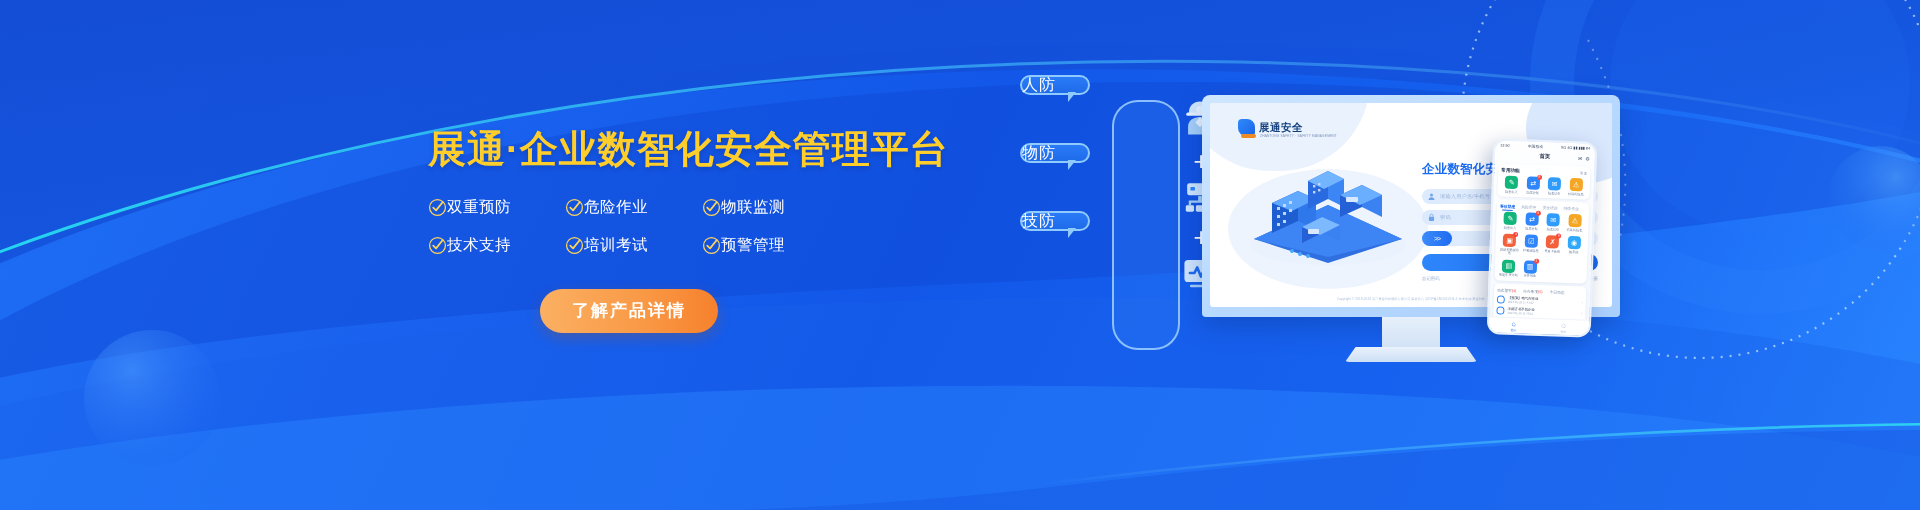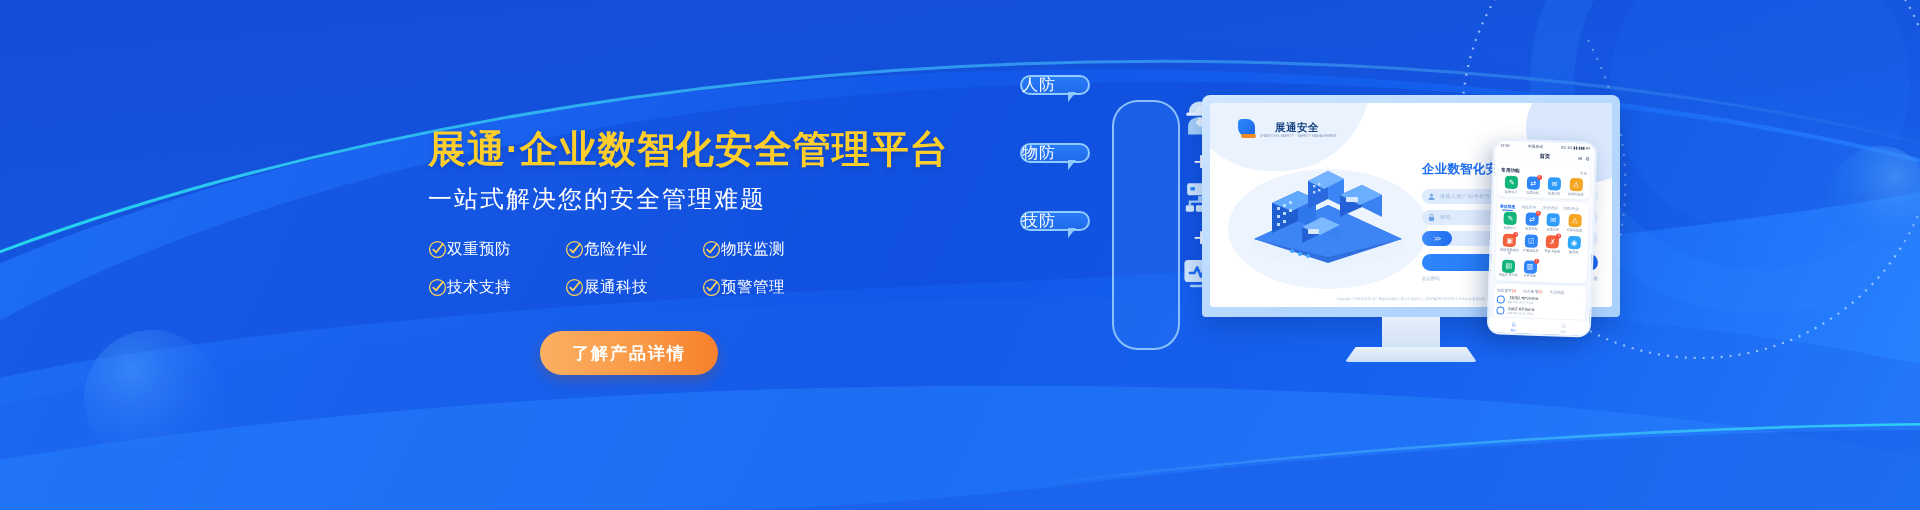--- a/index.html
+++ b/index.html
@@ -172,7 +172,7 @@
   }
   .brand {
     position: absolute; left: 28px; top: 16px;
-    display: flex; align-items: center; gap: 20px;
+    display: flex; align-items: center; gap: 4px;
   }
   .brand-mark {
     width: 17px; height: 17px;

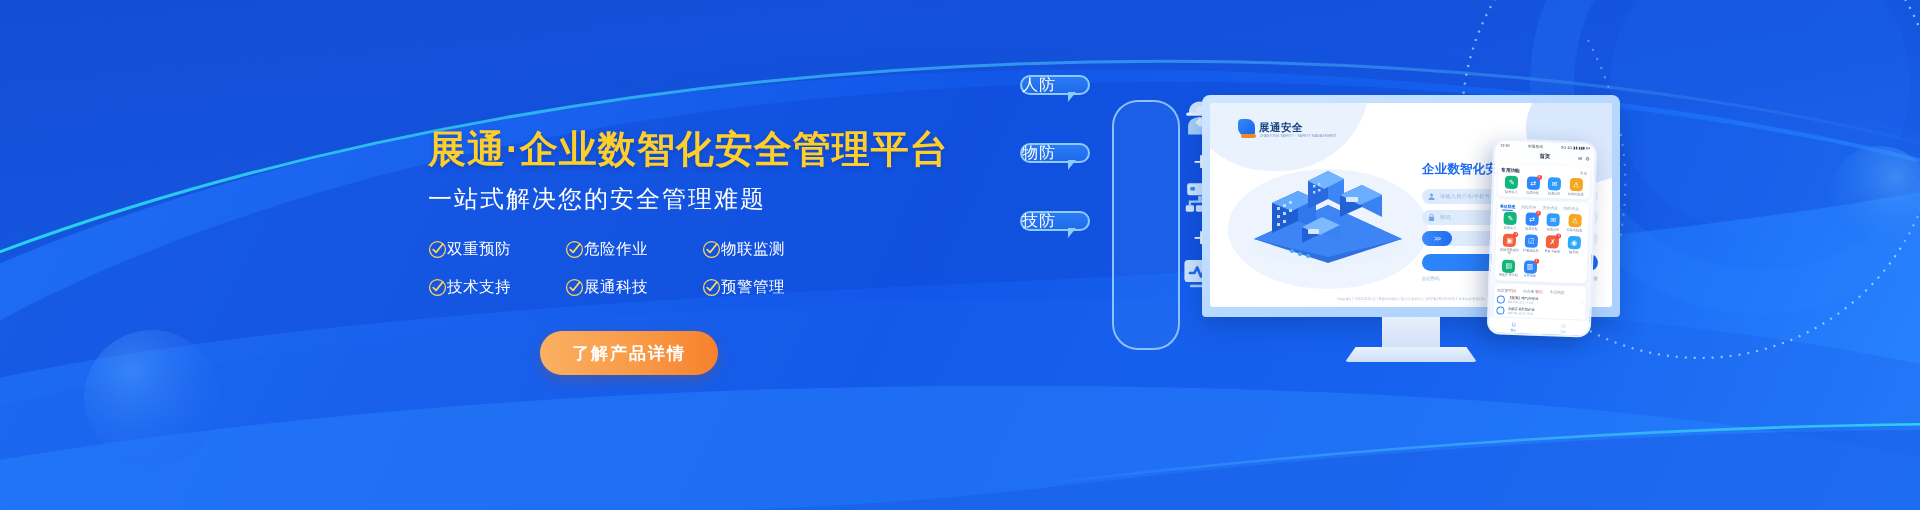--- a/index.html
+++ b/index.html
@@ -422,7 +422,6 @@
 
   <div class="content">
     <div class="headline">展通·企业数智化安全管理平台</div>
-    <div class="subline">一站式解决您的安全管理难题</div>
 
     <div class="features">
       <div class="feature">

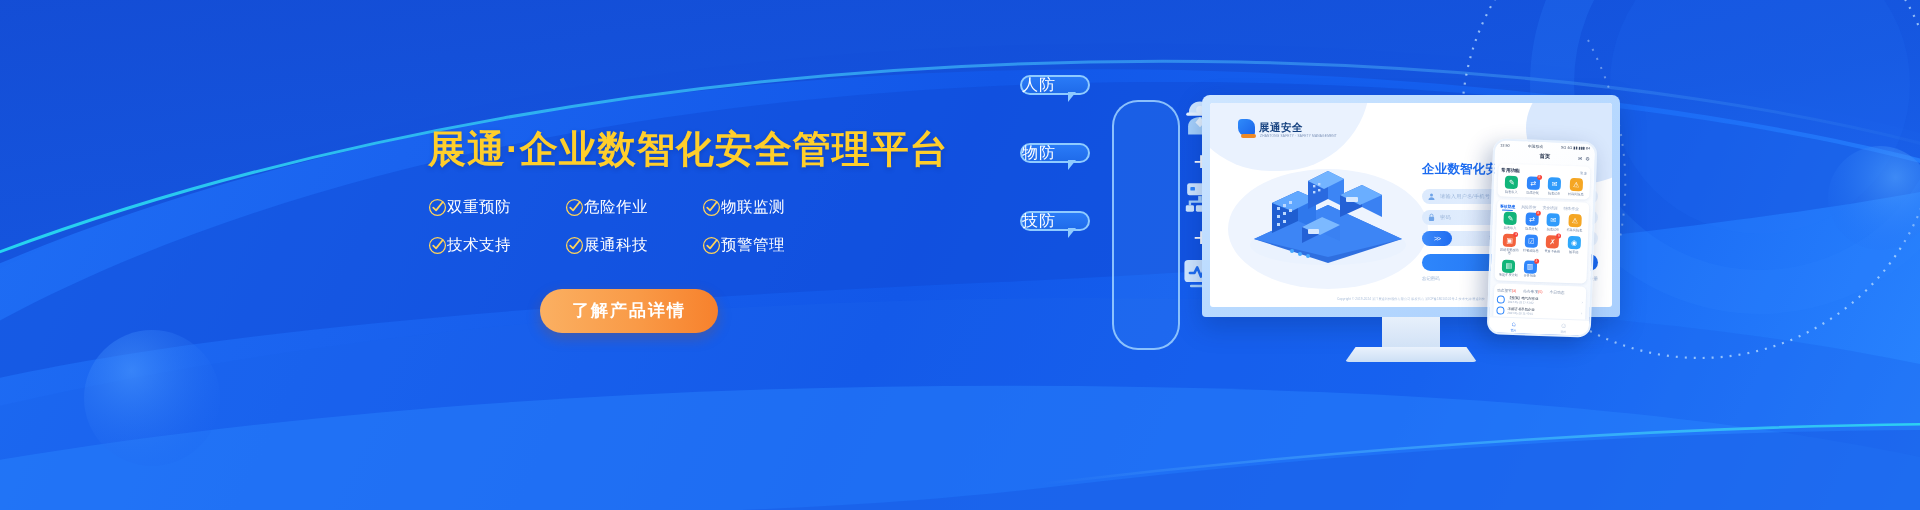--- a/index.html
+++ b/index.html
@@ -457,7 +457,7 @@
           <circle cx="12" cy="12" r="10" fill="none" stroke="#FFD45A" stroke-width="1.6"></circle>
           <path d="M6.6 12.2 L10.2 15.6 L18.4 5.4" fill="none" stroke="#FFD45A" stroke-width="2.2" stroke-linecap="round" stroke-linejoin="round"></path>
         </svg>
-        <span class="feature-label">展通科技</span>
+        <span class="feature-label">培训考试</span>
       </div>
       <div class="feature">
         <svg class="check-icon" viewBox="0 0 24 24">

